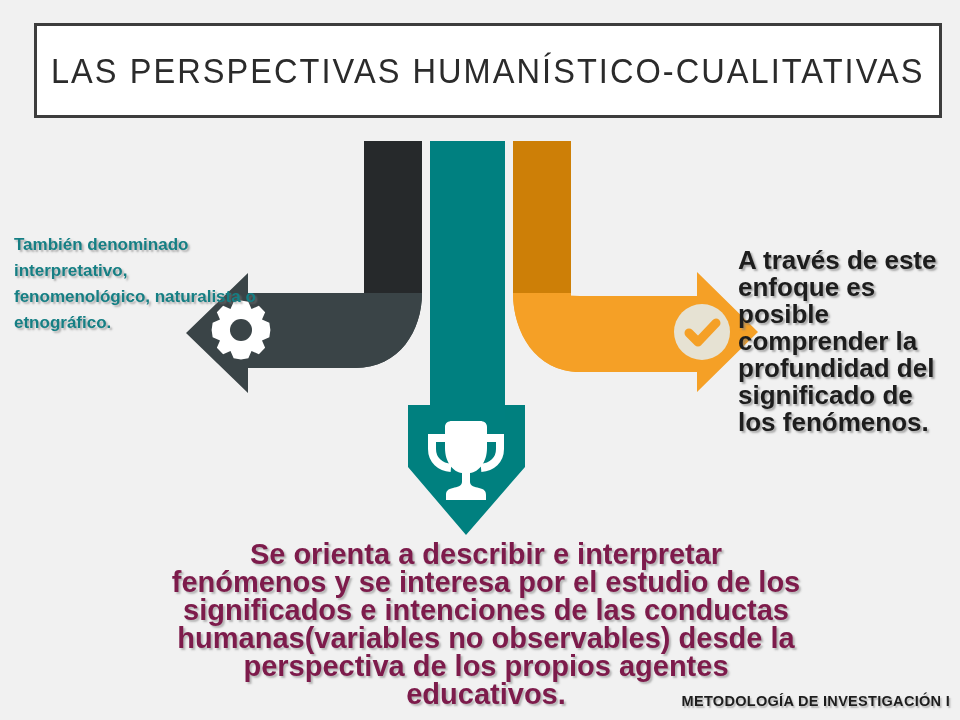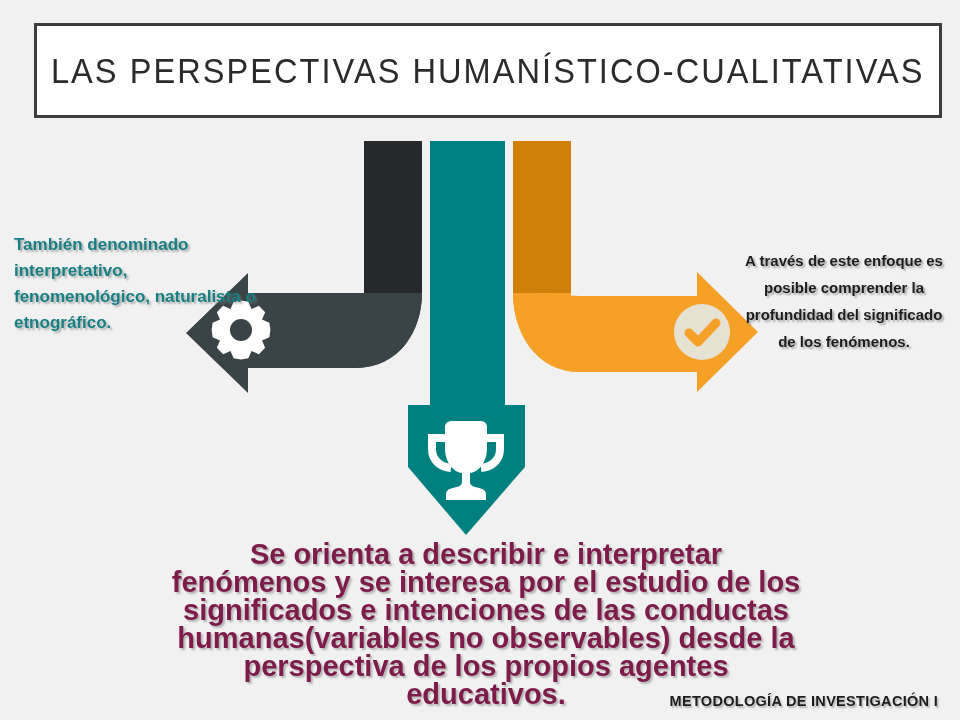--- a/index.html
+++ b/index.html
@@ -76,10 +76,10 @@
     left: 738px;
     top: 247px;
     width: 212px;
-    font-size: 15px;
+    font-size: 26px;
     line-height: 27px;
     color: #1d1d1d;
-    text-align: center;
+    text-align: left;
     text-shadow: 2px 2px 2px rgba(120,120,120,0.6);
   }
 

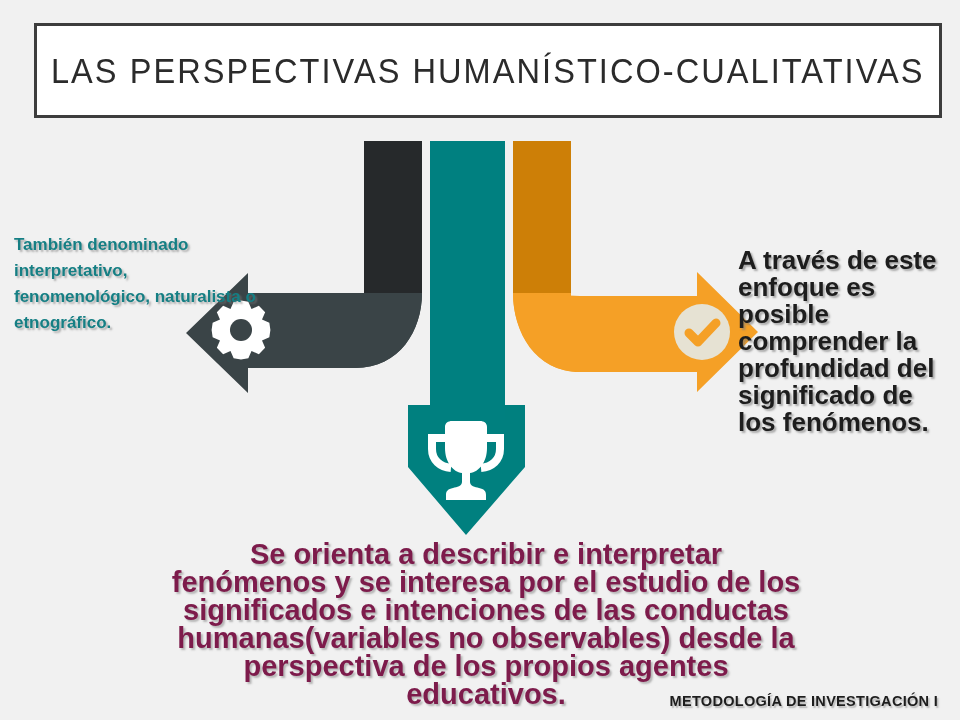--- a/index.html
+++ b/index.html
@@ -95,7 +95,7 @@
   }
 
   #footer-text {
-    left: 508px;
+    left: 520px;
     top: 692px;
     width: 430px;
     font-size: 14.5px;

